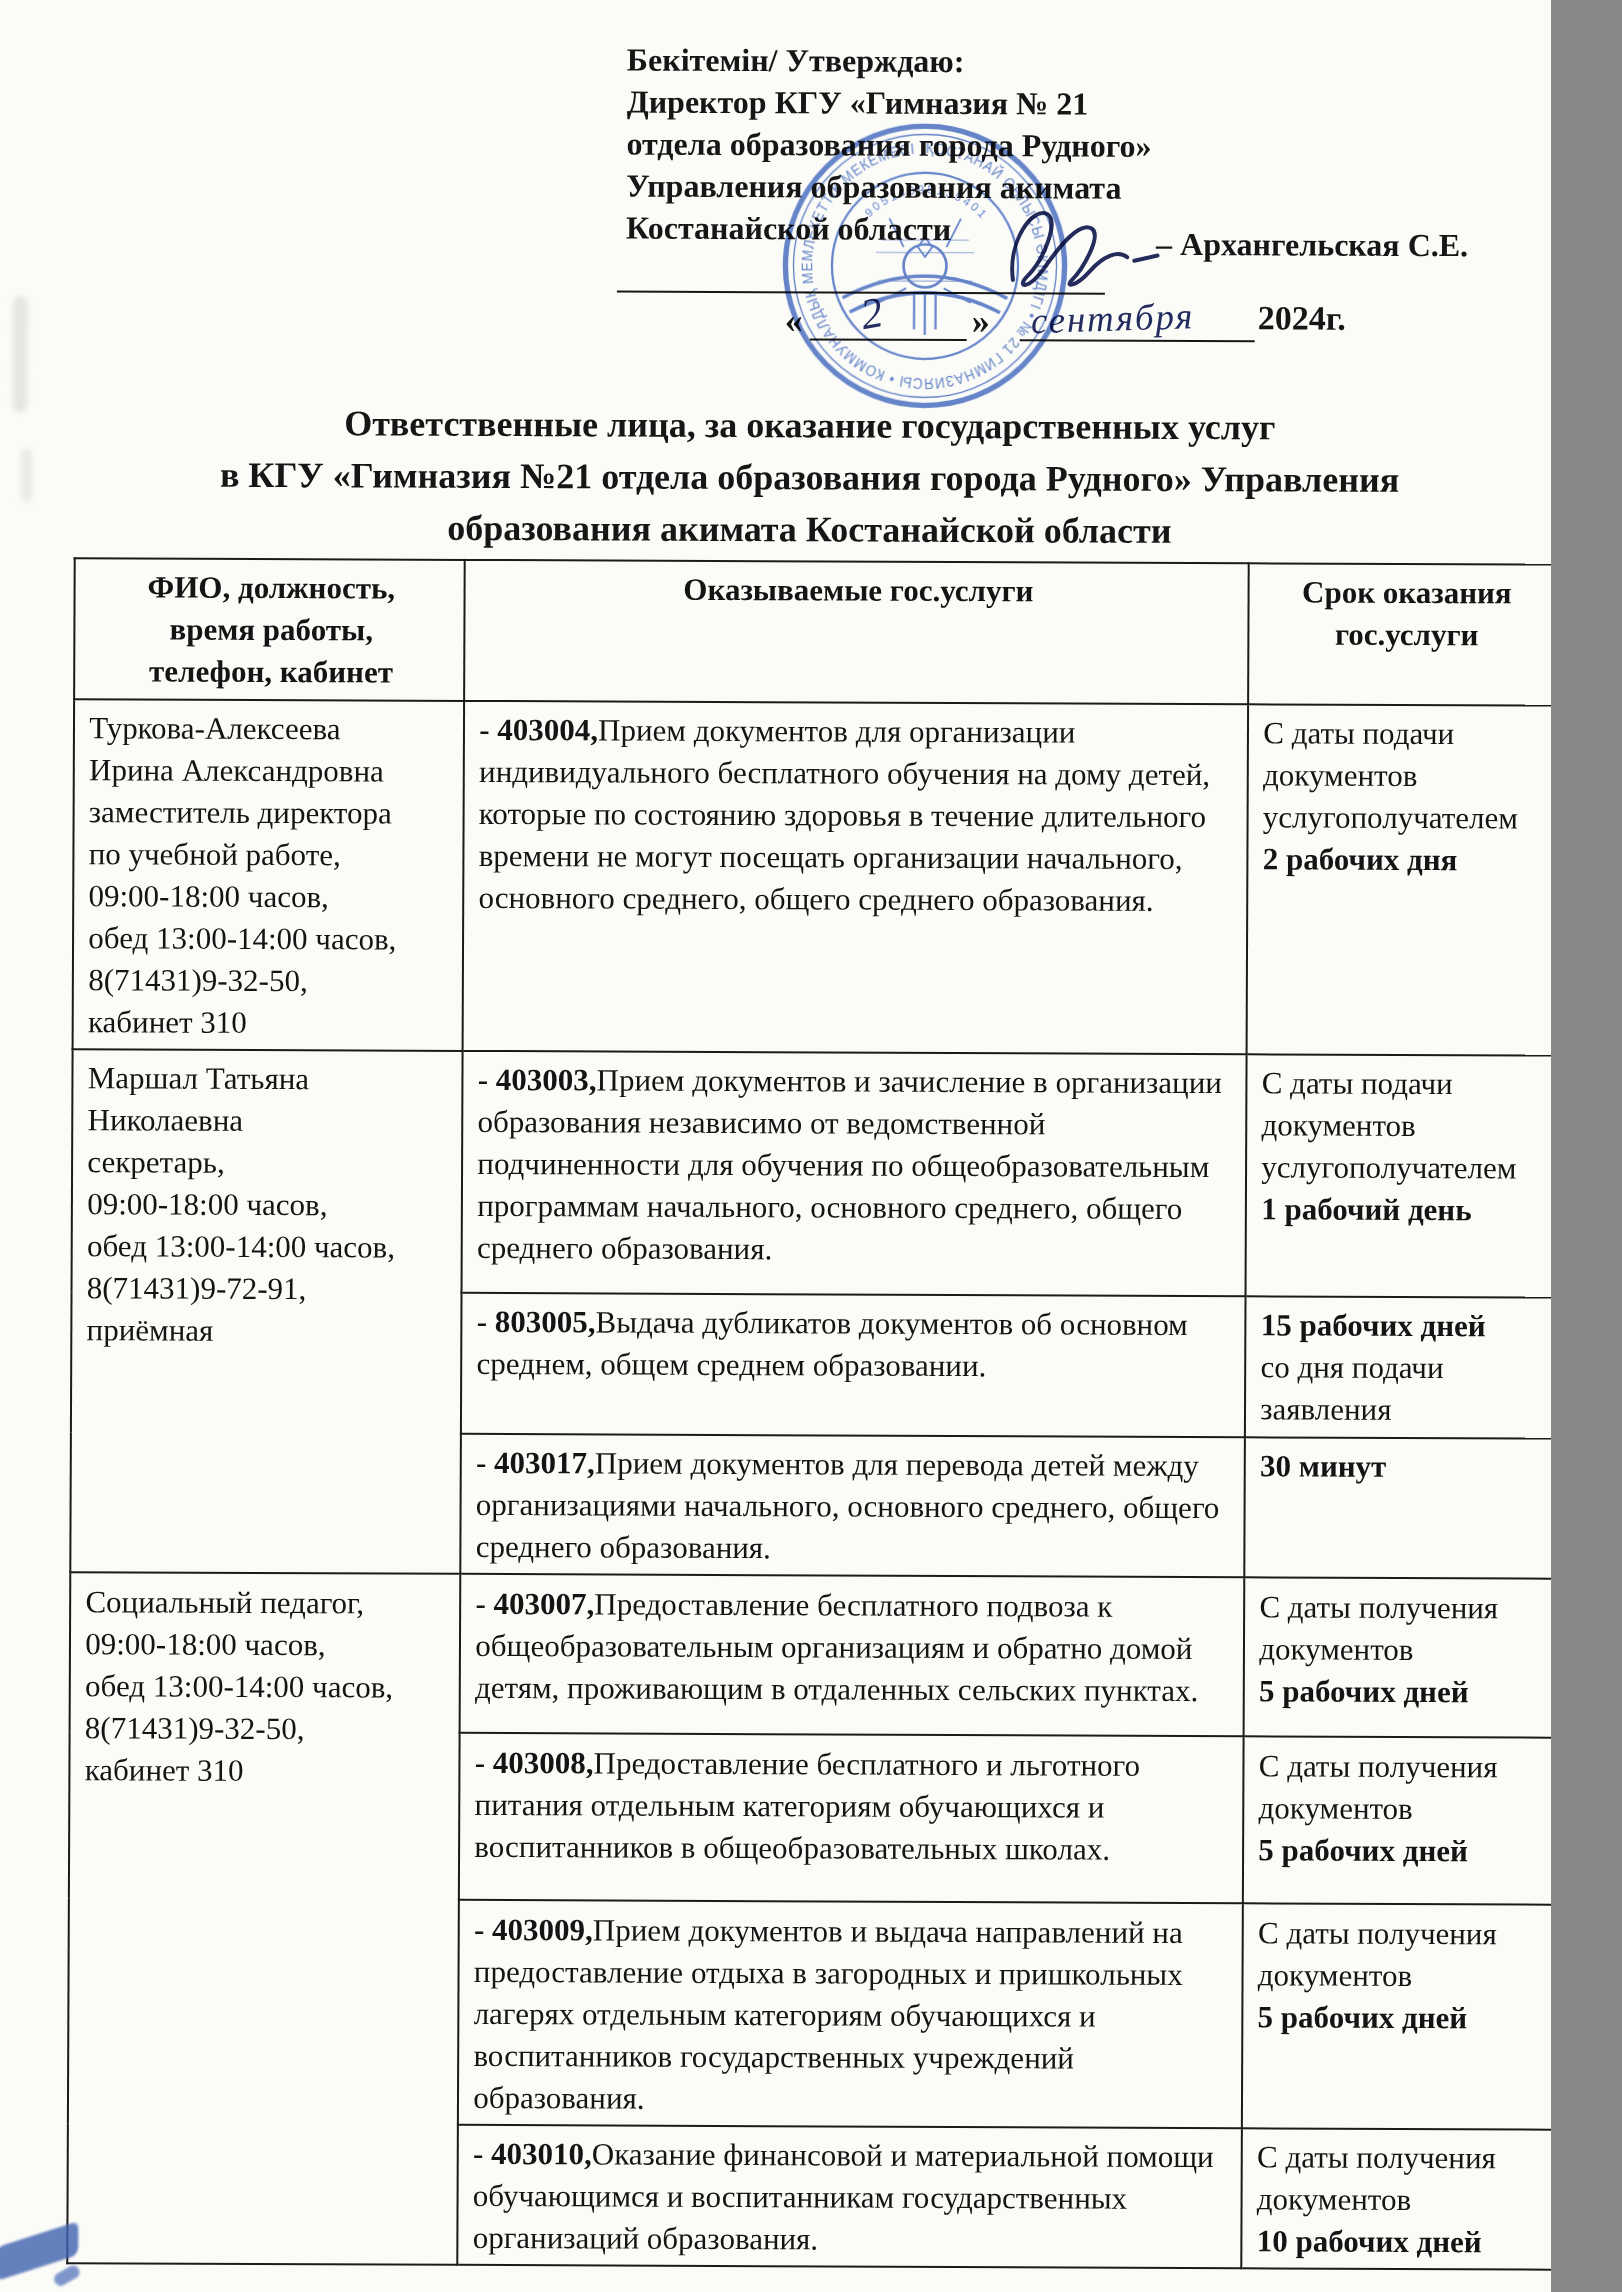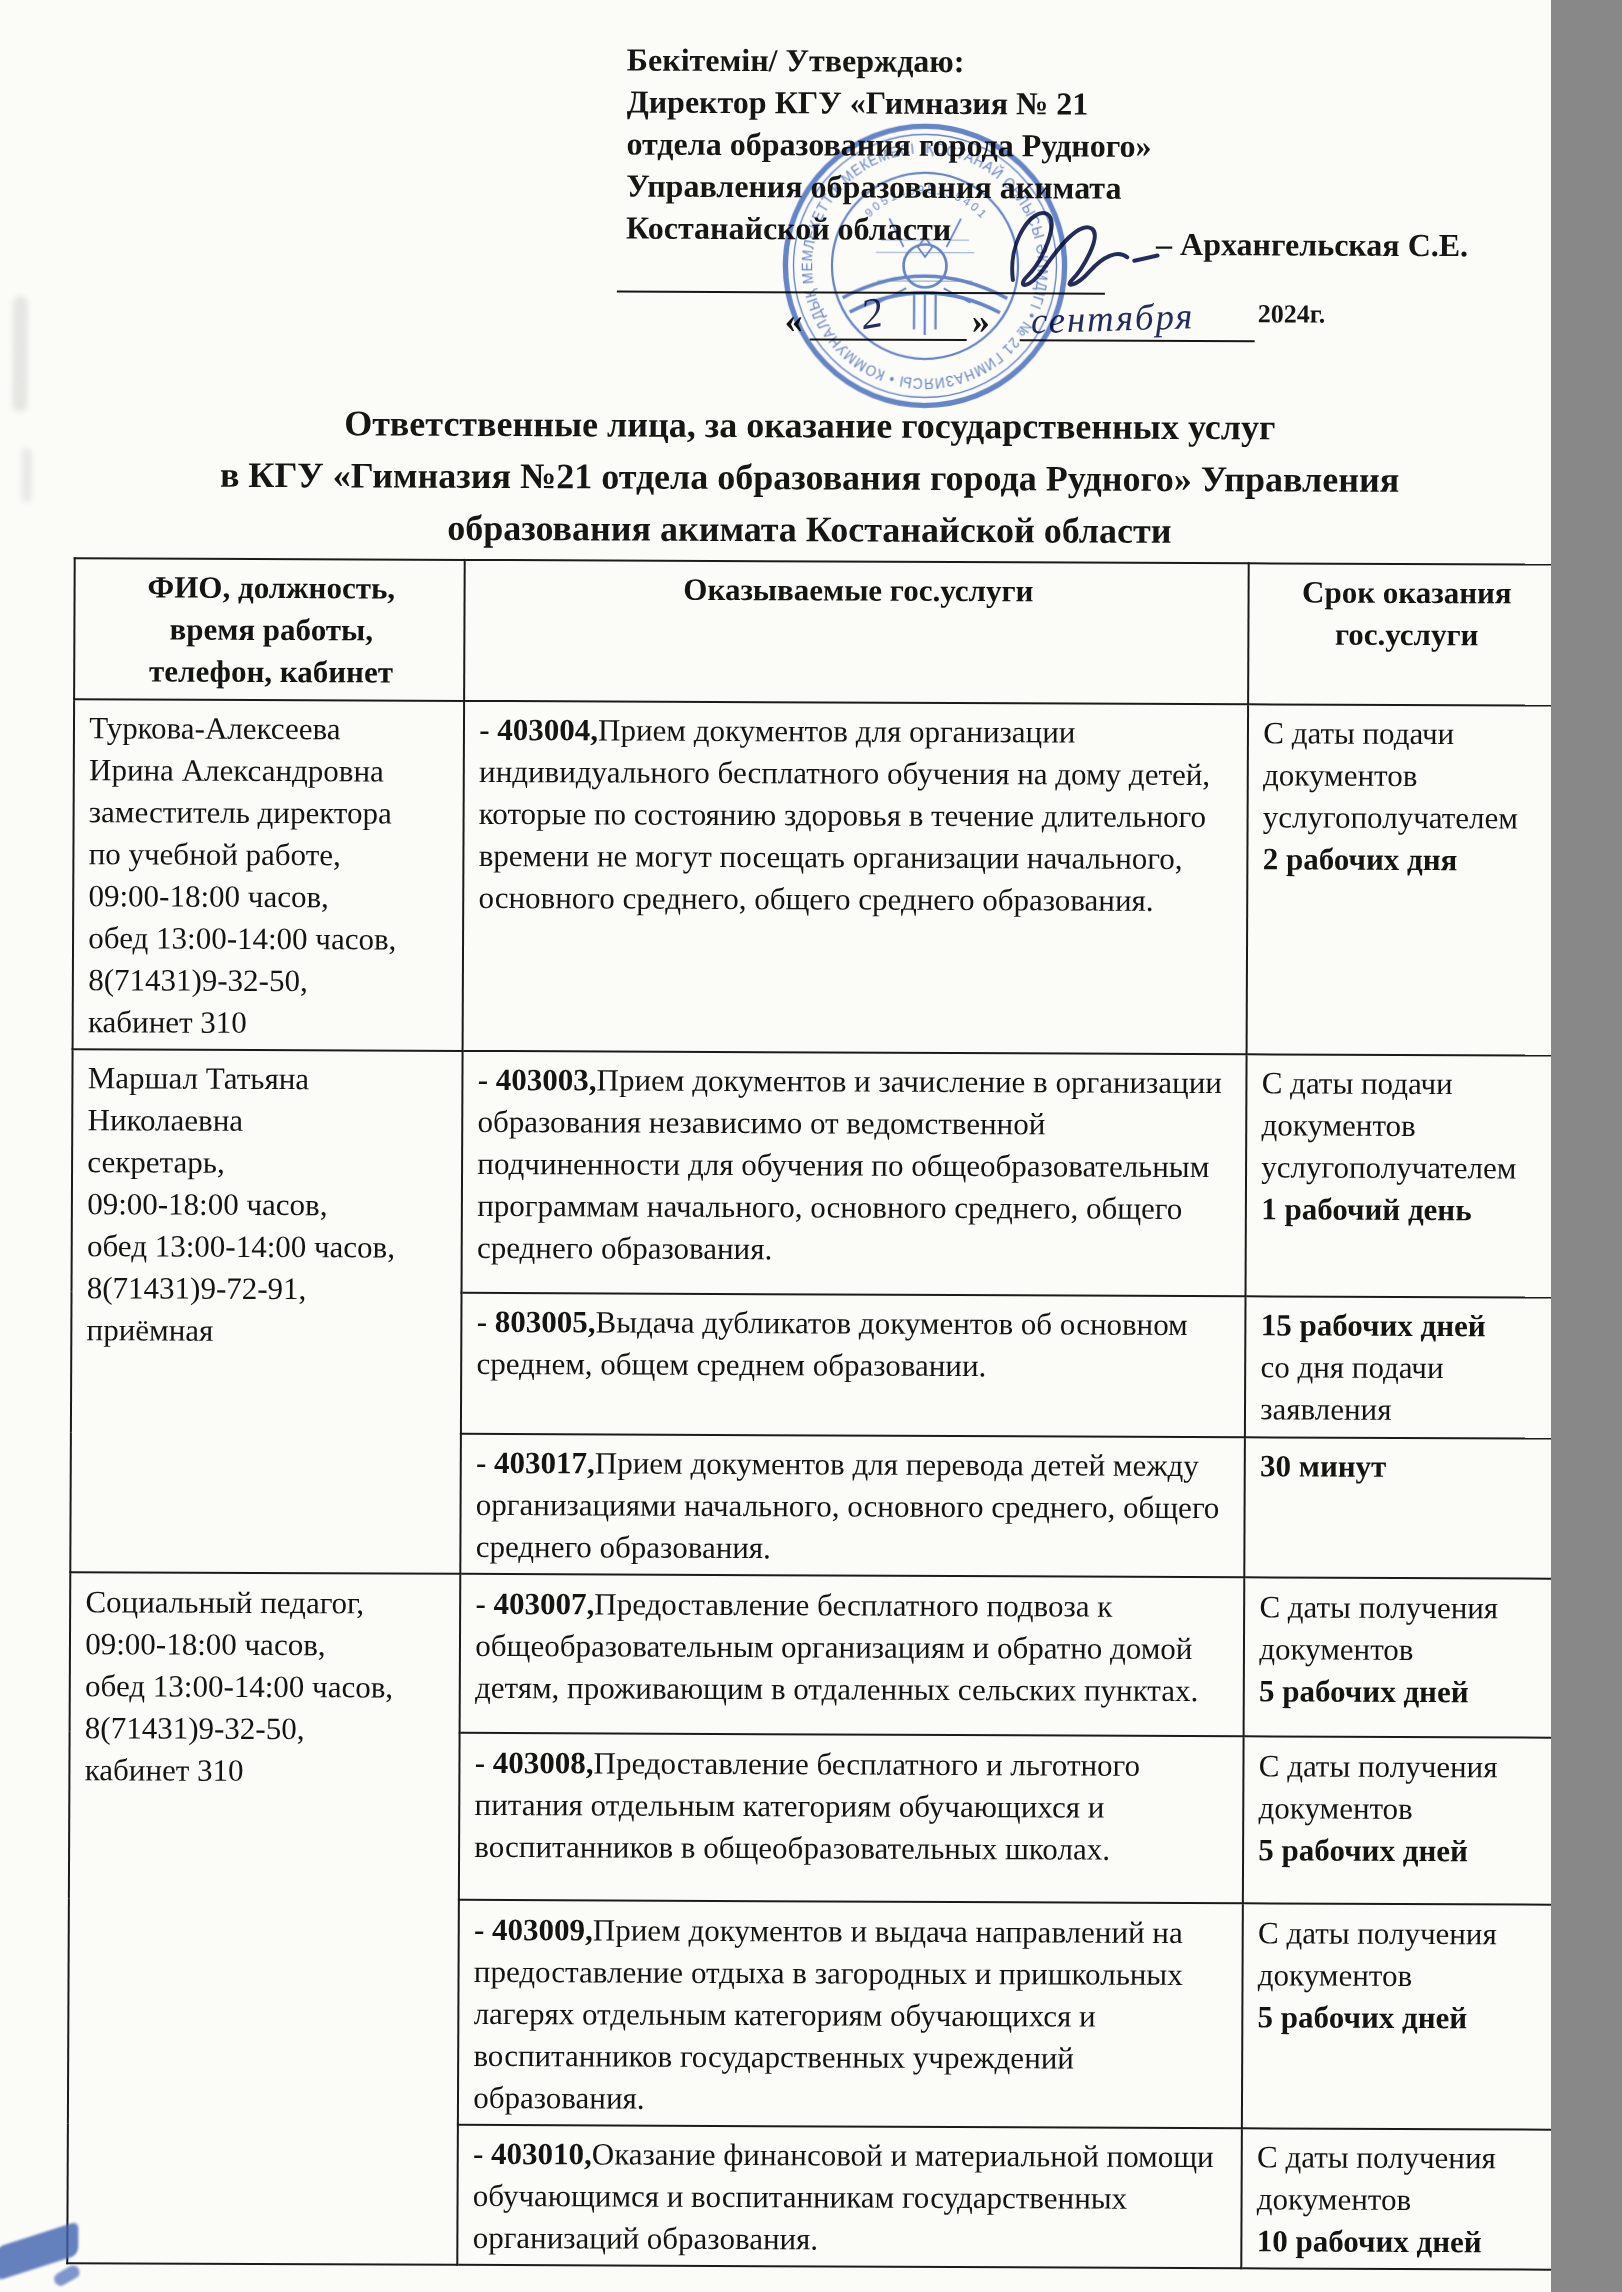--- a/index.html
+++ b/index.html
@@ -42,7 +42,7 @@
     transform:rotate(-2deg);white-space:nowrap;
   }
   .month-underline{position:absolute;left:1021px;top:335px;width:235px;border-bottom:2.7px solid #161616;}
-  .year{position:absolute;left:1259px;top:294px;font-weight:bold;font-size:26px;white-space:nowrap;}
+  .year{position:absolute;left:1259px;top:294px;font-weight:bold;font-size:34px;white-space:nowrap;}
 
   
   .stamp{

